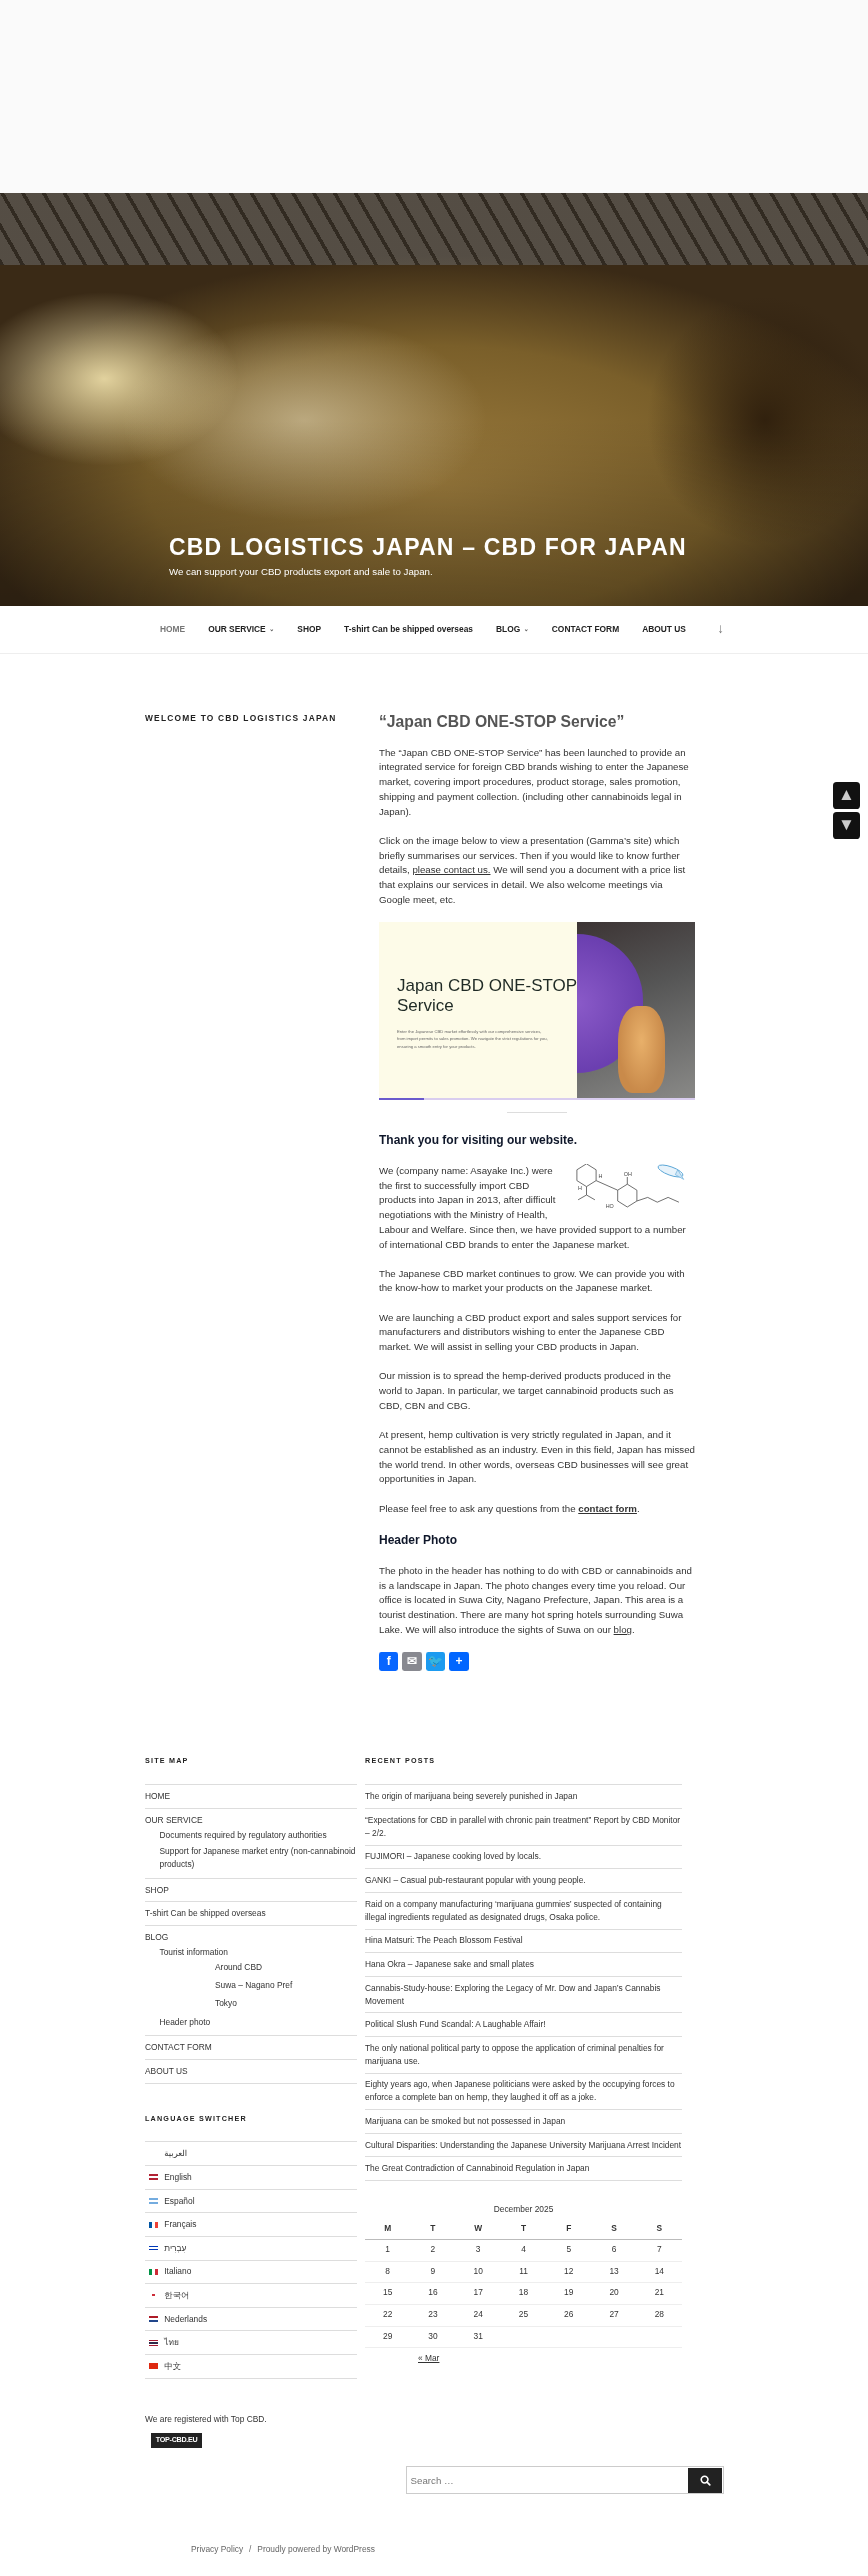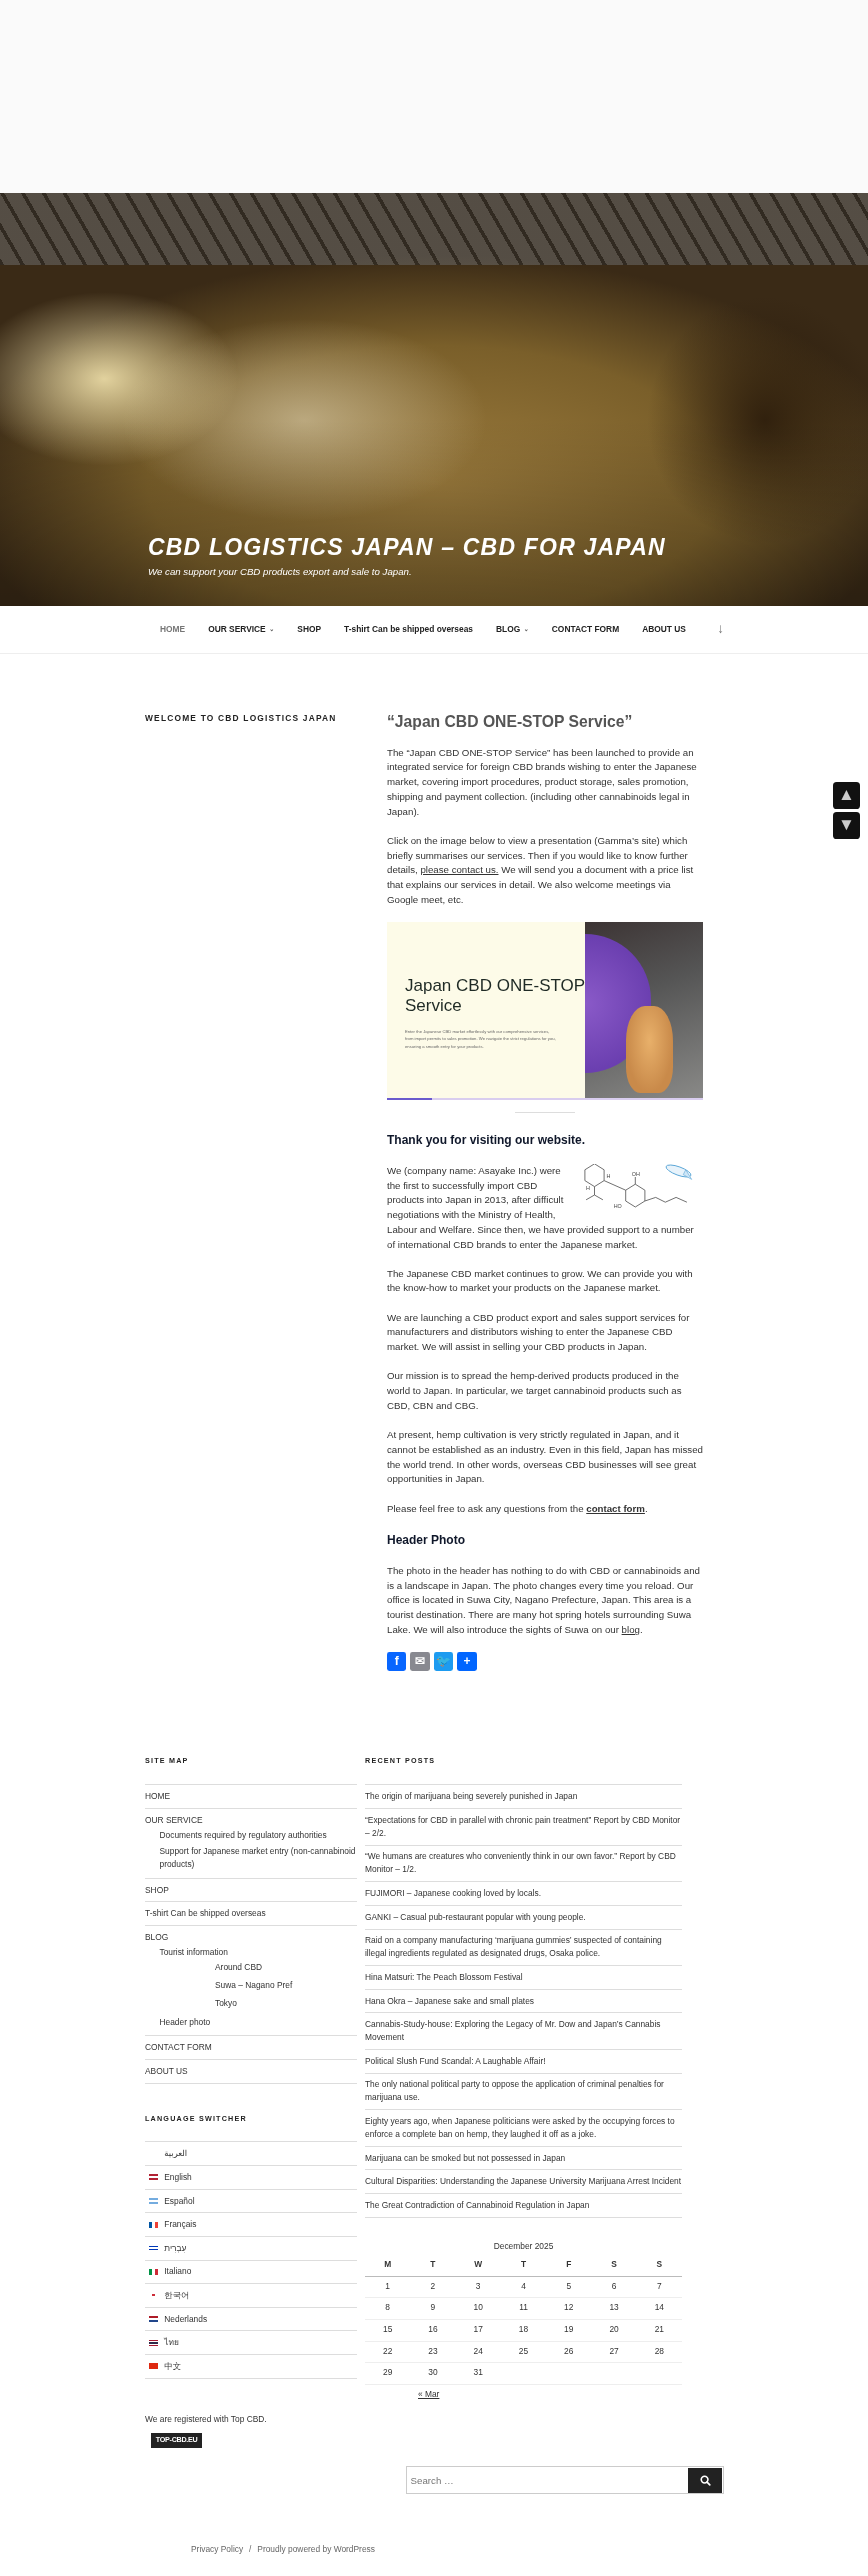--- a/index.html
+++ b/index.html
@@ -26,7 +26,7 @@
     content: ""; position: absolute; inset: 0;
     background: linear-gradient(to bottom, rgba(0,0,0,0) 55%, rgba(0,0,0,0.25) 100%);
   }
-  .hero-text { position: absolute; left: 148px; top: 341px; z-index: 2; font-style: italic; }
+  .hero-text { position: absolute; left: 169px; top: 341px; z-index: 2; }
   .site-title { font-family: "Liberation Sans", sans-serif; font-weight: 800; font-size: 23px; letter-spacing: 1.2px; color: #fff; text-transform: uppercase; line-height: 1.2; }
   .site-tagline { color: #fff; font-size: 9.7px; margin-top: 2.4px; }
 

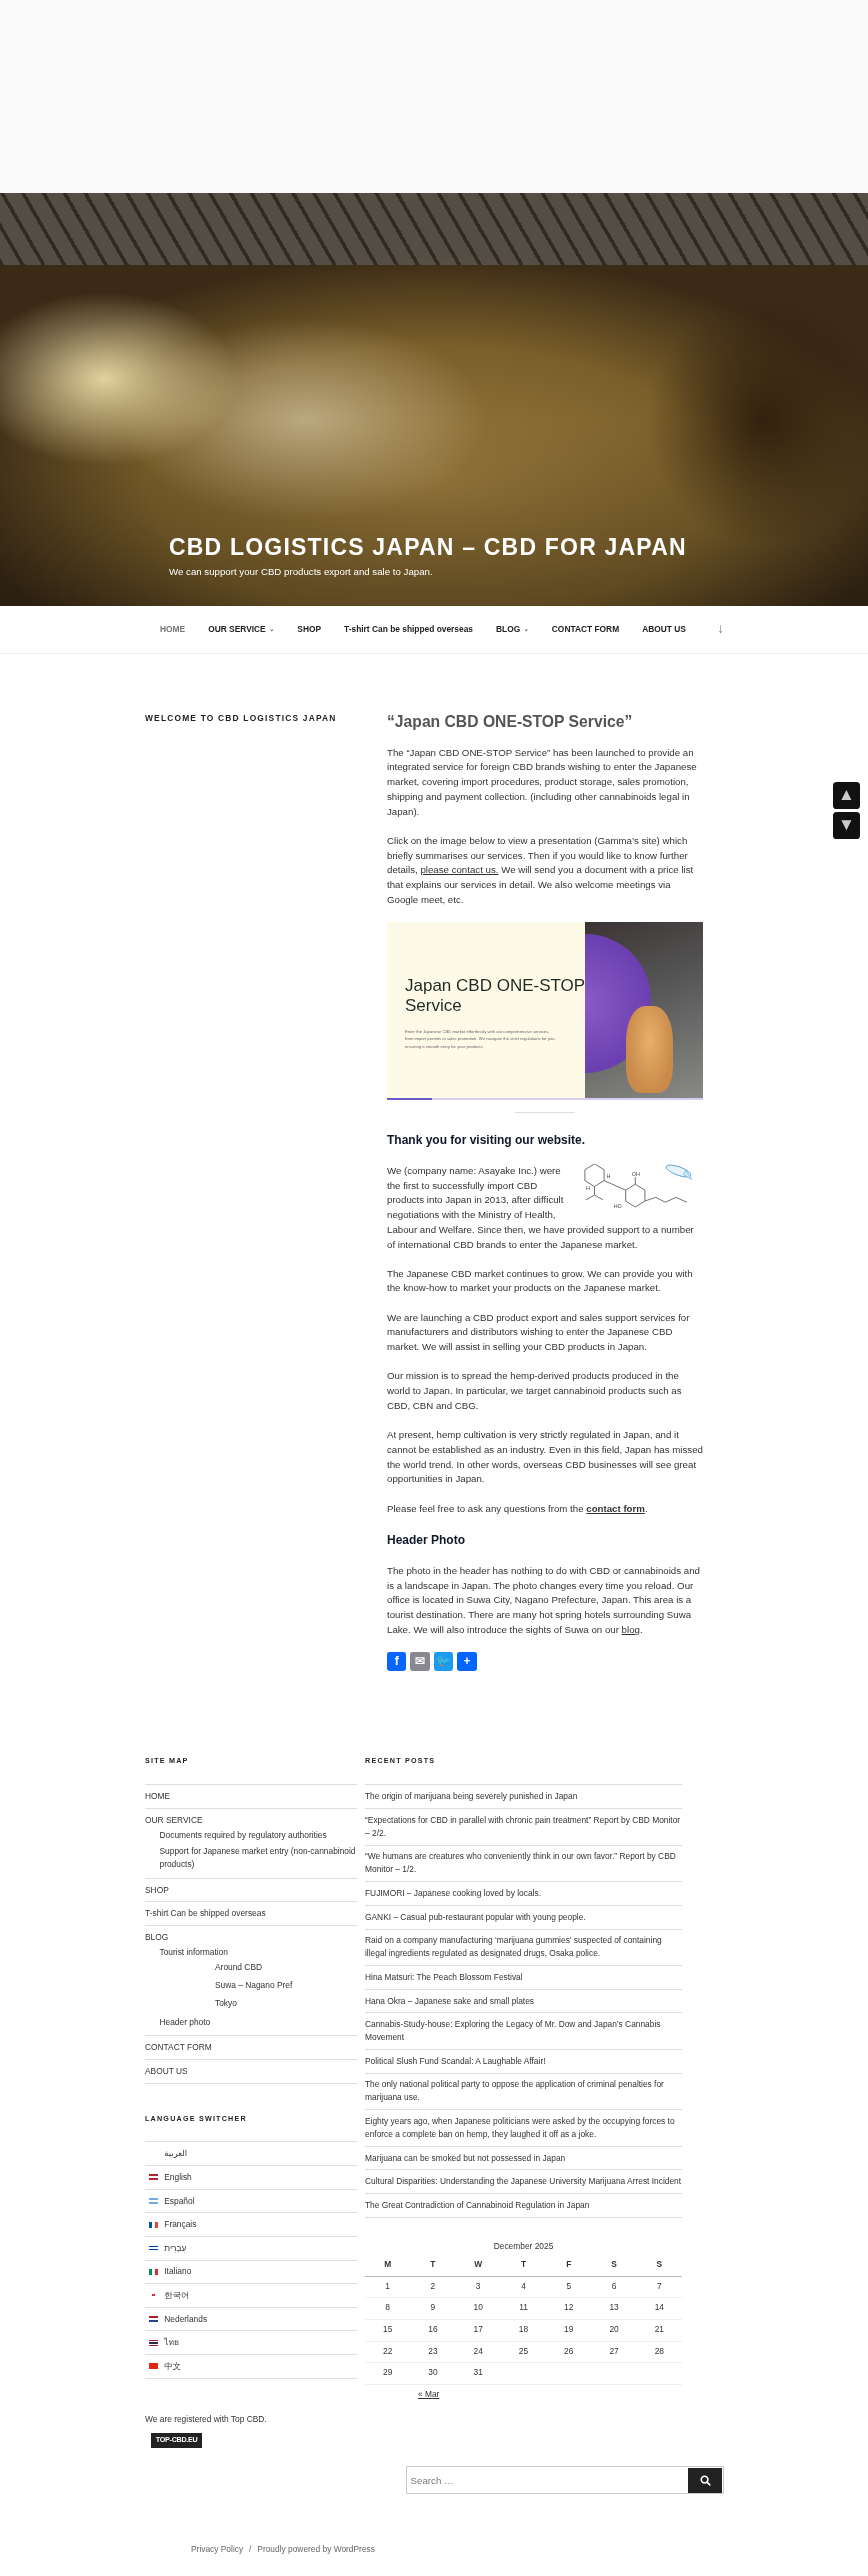--- a/index.html
+++ b/index.html
@@ -38,7 +38,7 @@
 
   .content { position: relative; width: 579px; margin: 0 auto; padding-top: 58px; display: flex; }
   .content .left { width: 234px; }
-  .content .right { width: 316px; margin-left: 8px; }
+  .content .right { width: 316px; margin-left: 0; }
   .section-label { font-weight: 800; font-size: 8.4px; letter-spacing: 1.2px; text-transform: uppercase; color: #222; }
   .entry-title { font-weight: 800; font-size: 15.7px; color: #555; line-height: 1.3; margin-bottom: 13.3px; }
   .right p { font-size: 9.7px; line-height: 1.52; margin-bottom: 14.5px; color: #333; }

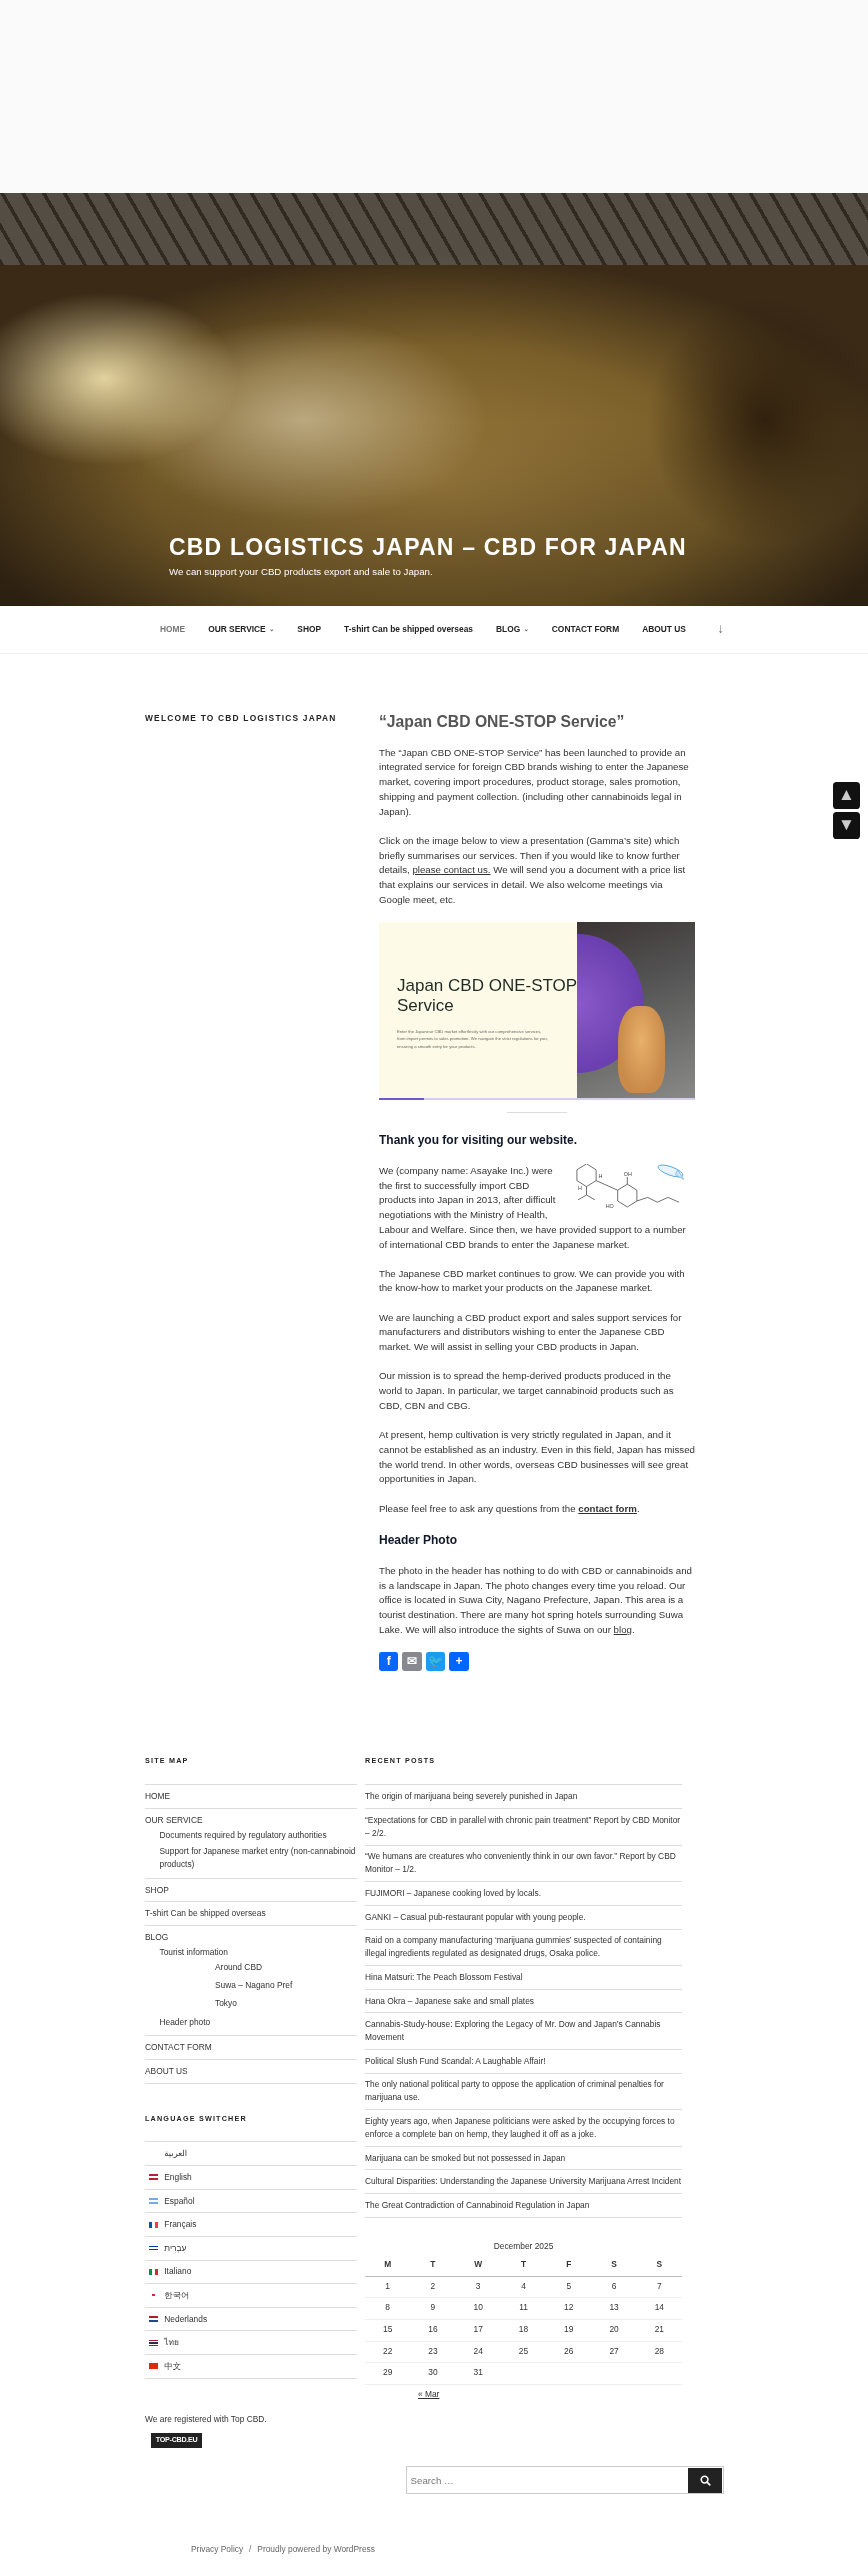--- a/index.html
+++ b/index.html
@@ -293,7 +293,6 @@
     <ul class="wlist" id="posts">
         <li><a href="#">The origin of marijuana being severely punished in Japan</a></li>
         <li><a href="#">“Expectations for CBD in parallel with chronic pain treatment” Report by CBD Monitor – 2/2.</a></li>
-        <li><a href="#">“We humans are creatures who conveniently think in our own favor.” Report by CBD Monitor – 1/2.</a></li>
         <li><a href="#">FUJIMORI – Japanese cooking loved by locals.</a></li>
         <li><a href="#">GANKI – Casual pub-restaurant popular with young people.</a></li>
         <li><a href="#">Raid on a company manufacturing ‘marijuana gummies’ suspected of containing illegal ingredients regulated as designated drugs, Osaka police.</a></li>

